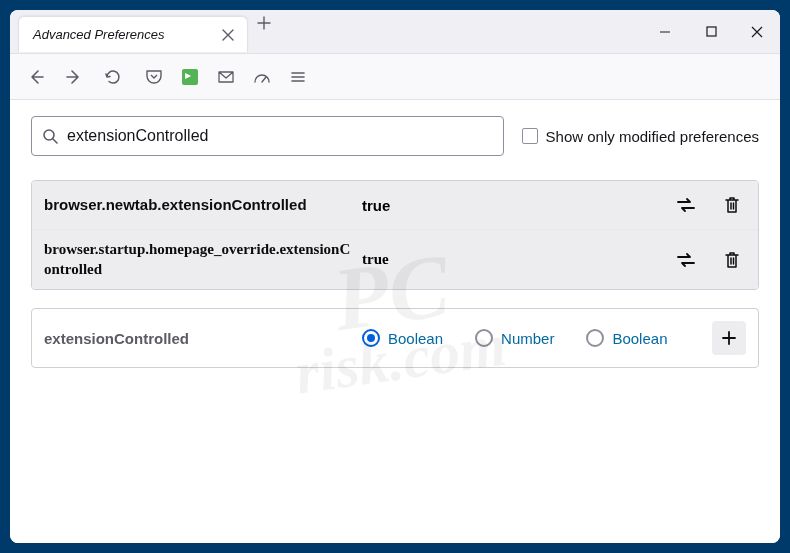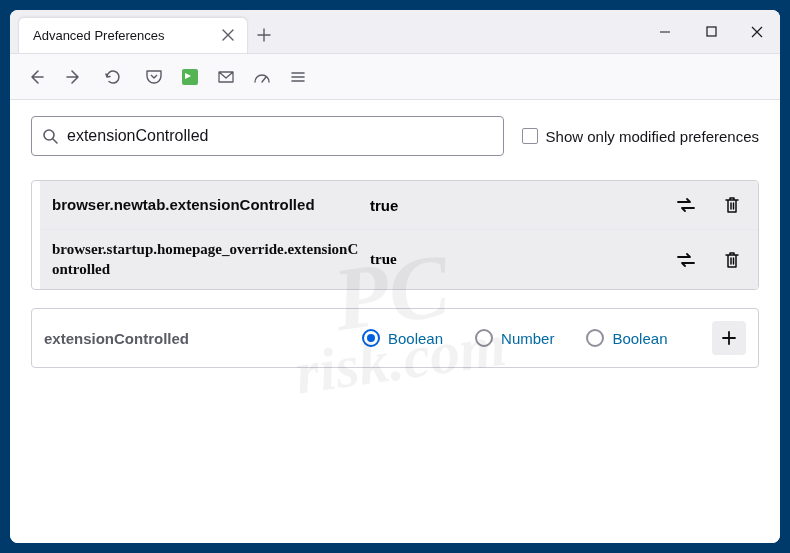--- a/index.html
+++ b/index.html
@@ -28,7 +28,7 @@
       align-items: stretch;
       border-bottom: 1px solid #e0e0e6;
     }
-    .tabs { display: flex; align-items: center; padding-left: 8px; padding-top: 6px; gap: 0; }
+    .tabs { display: flex; align-items: flex-start; padding-left: 8px; padding-top: 6px; gap: 0; font-style: italic; }
     .tab {
       display: flex; align-items: center;
       background: #fff;

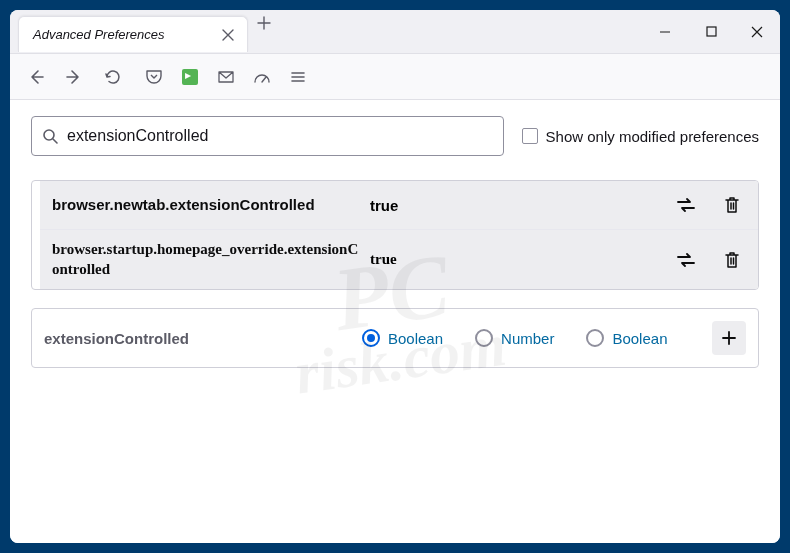--- a/index.html
+++ b/index.html
@@ -108,7 +108,7 @@
       font-size: 15px;
     }
     .pref-row:last-child{border-bottom:none;font-family:Liberation Serif, serif;}
-    .pref-row.modified { background:#ededf0; font-weight:700;margin-left:8px;}
+    .pref-row.modified { background:#ededf0; font-weight:700;}
     .pref-name { flex:0 0 310px; word-break:break-word;line-height:1.3;}
     .pref-row.modified .pref-name { color:#0c0c0d;}
     .pref-value { flex:1;padding-left:8px;}

